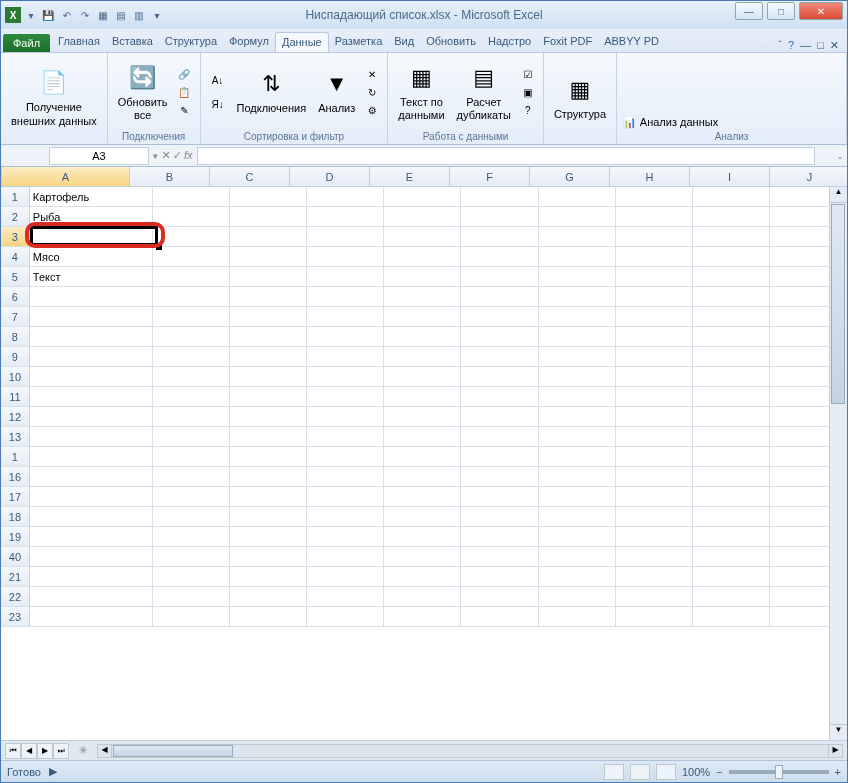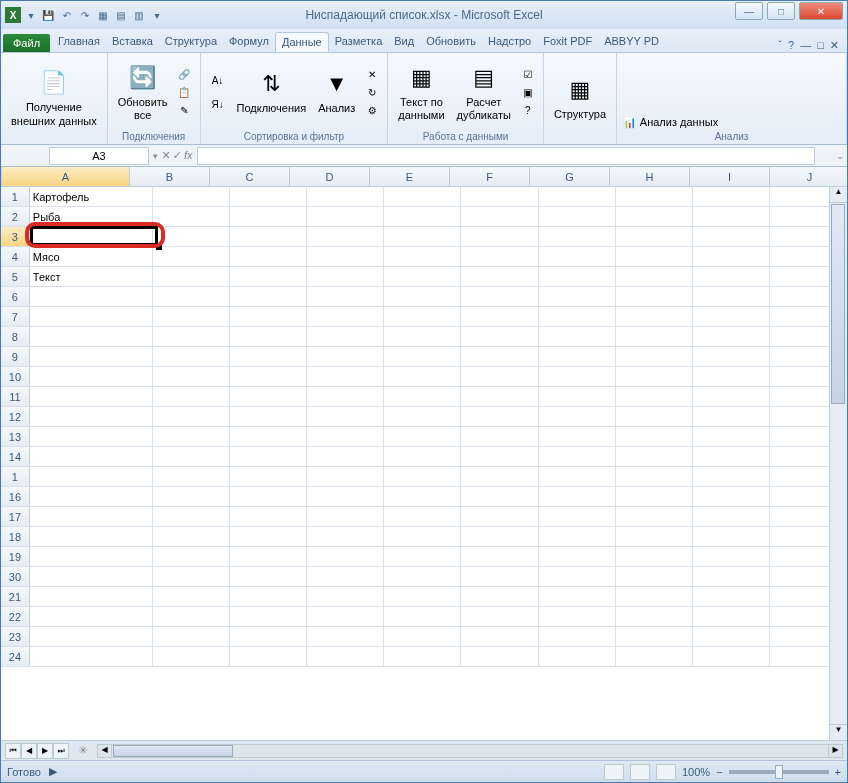--- a/index.html
+++ b/index.html
@@ -405,19 +405,6 @@
           <div class="cell" style="width: 80px;"></div>
         </div>
         <div class="row">
-          <div class="rh">14</div>
-          <div class="cell" style="width: 128px;"></div>
-          <div class="cell" style="width: 80px;"></div>
-          <div class="cell" style="width: 80px;"></div>
-          <div class="cell" style="width: 80px;"></div>
-          <div class="cell" style="width: 80px;"></div>
-          <div class="cell" style="width: 80px;"></div>
-          <div class="cell" style="width: 80px;"></div>
-          <div class="cell" style="width: 80px;"></div>
-          <div class="cell" style="width: 80px;"></div>
-          <div class="cell" style="width: 80px;"></div>
-        </div>
-        <div class="row">
           <div class="rh">1</div>
           <div class="cell" style="width: 128px;"></div>
           <div class="cell" style="width: 80px;"></div>

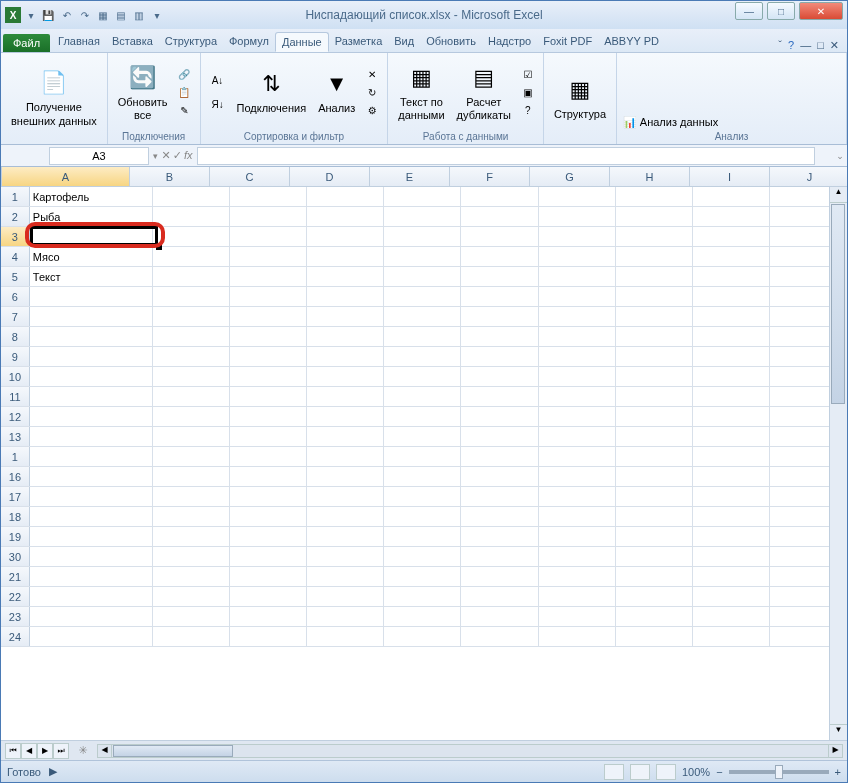--- a/index.html
+++ b/index.html
@@ -470,7 +470,7 @@
           <div class="cell" style="width: 80px;"></div>
         </div>
         <div class="row">
-          <div class="rh">30</div>
+          <div class="rh">40</div>
           <div class="cell" style="width: 128px;"></div>
           <div class="cell" style="width: 80px;"></div>
           <div class="cell" style="width: 80px;"></div>

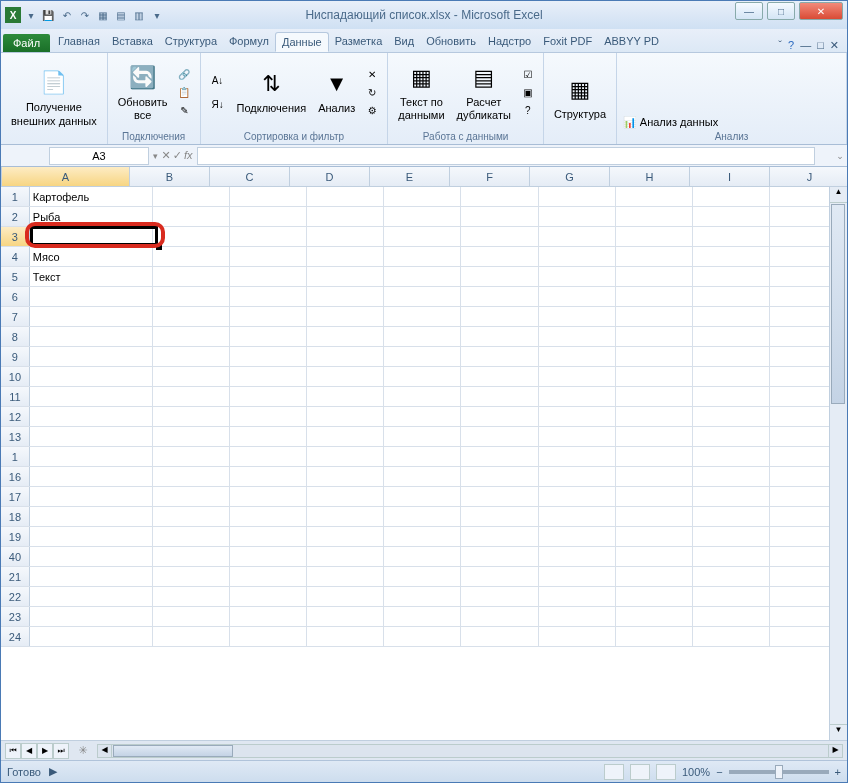--- a/index.html
+++ b/index.html
@@ -521,19 +521,6 @@
           <div class="cell" style="width: 80px;"></div>
           <div class="cell" style="width: 80px;"></div>
         </div>
-        <div class="row">
-          <div class="rh">24</div>
-          <div class="cell" style="width: 128px;"></div>
-          <div class="cell" style="width: 80px;"></div>
-          <div class="cell" style="width: 80px;"></div>
-          <div class="cell" style="width: 80px;"></div>
-          <div class="cell" style="width: 80px;"></div>
-          <div class="cell" style="width: 80px;"></div>
-          <div class="cell" style="width: 80px;"></div>
-          <div class="cell" style="width: 80px;"></div>
-          <div class="cell" style="width: 80px;"></div>
-          <div class="cell" style="width: 80px;"></div>
-        </div>
       </div>
     <div class="vscroll">
       <div style="position:absolute;top:0;width:100%;height:16px;border-bottom:1px solid #bcc;text-align:center;font-size:8px">▲</div>

